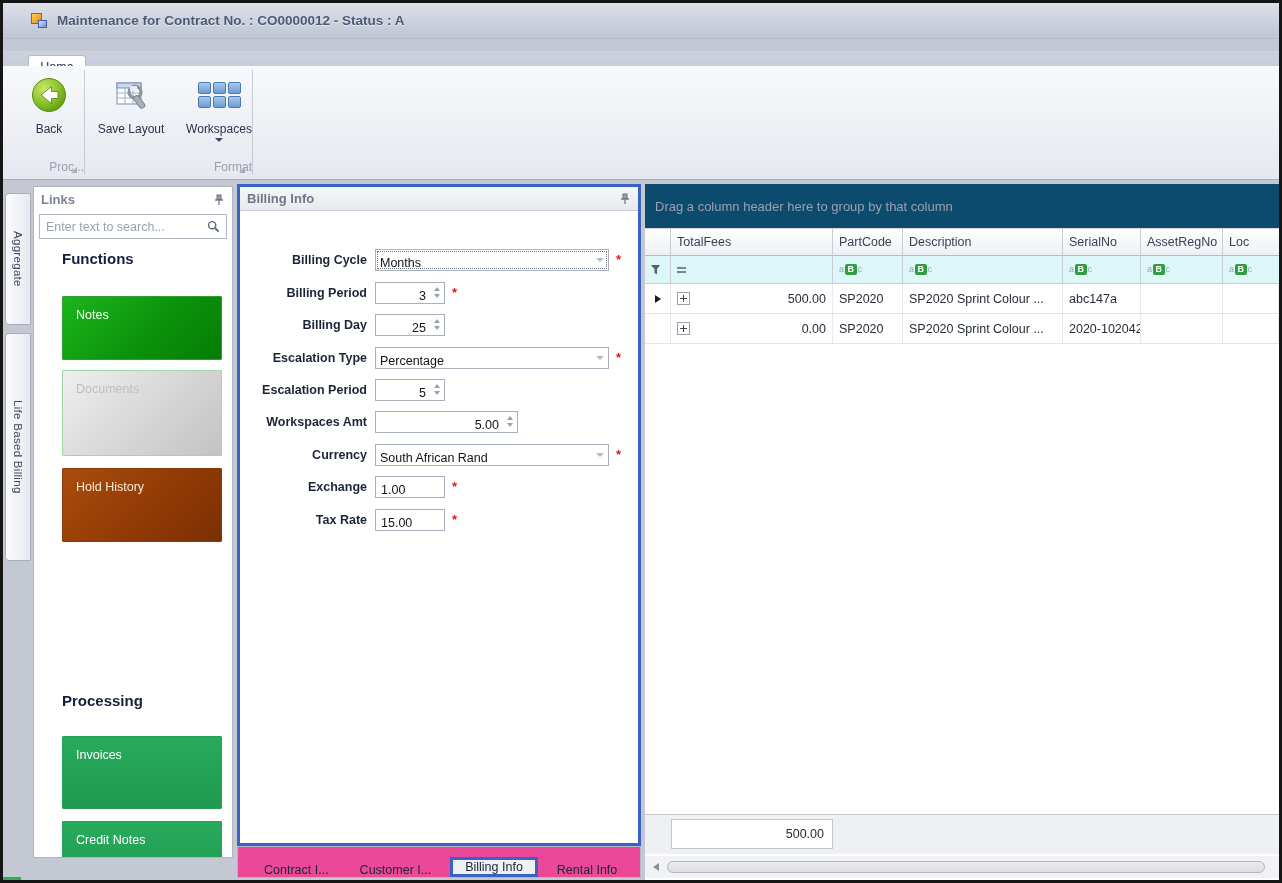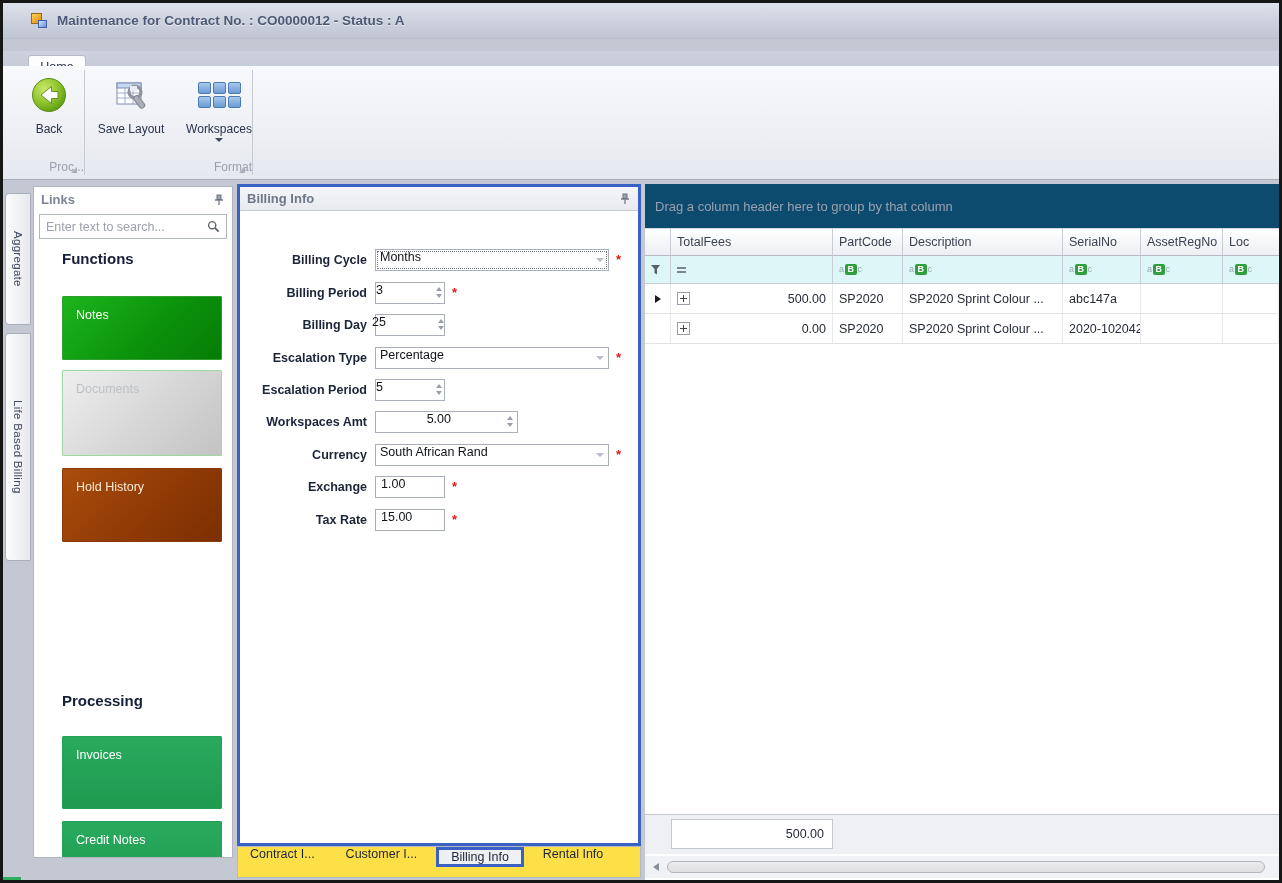--- a/index.html
+++ b/index.html
@@ -95,7 +95,7 @@
   .flabel { width:131px; text-align:right; font-size:12.5px; font-weight:bold; color:#1c2538; padding-right:8px; }
   .editor {
     height:22px; border:1px solid #a8aeba; background:#fff;
-    display:flex; align-items:flex-start; font-size:12.5px; color:#101318;gap:48px;
+    display:flex; align-items:flex-end; font-size:12.5px; color:#101318;
   }
   .combo { width:234px; padding-left:4px; position:relative; }
   .combo.focused { outline:1px dotted #707684; outline-offset:-3px; }

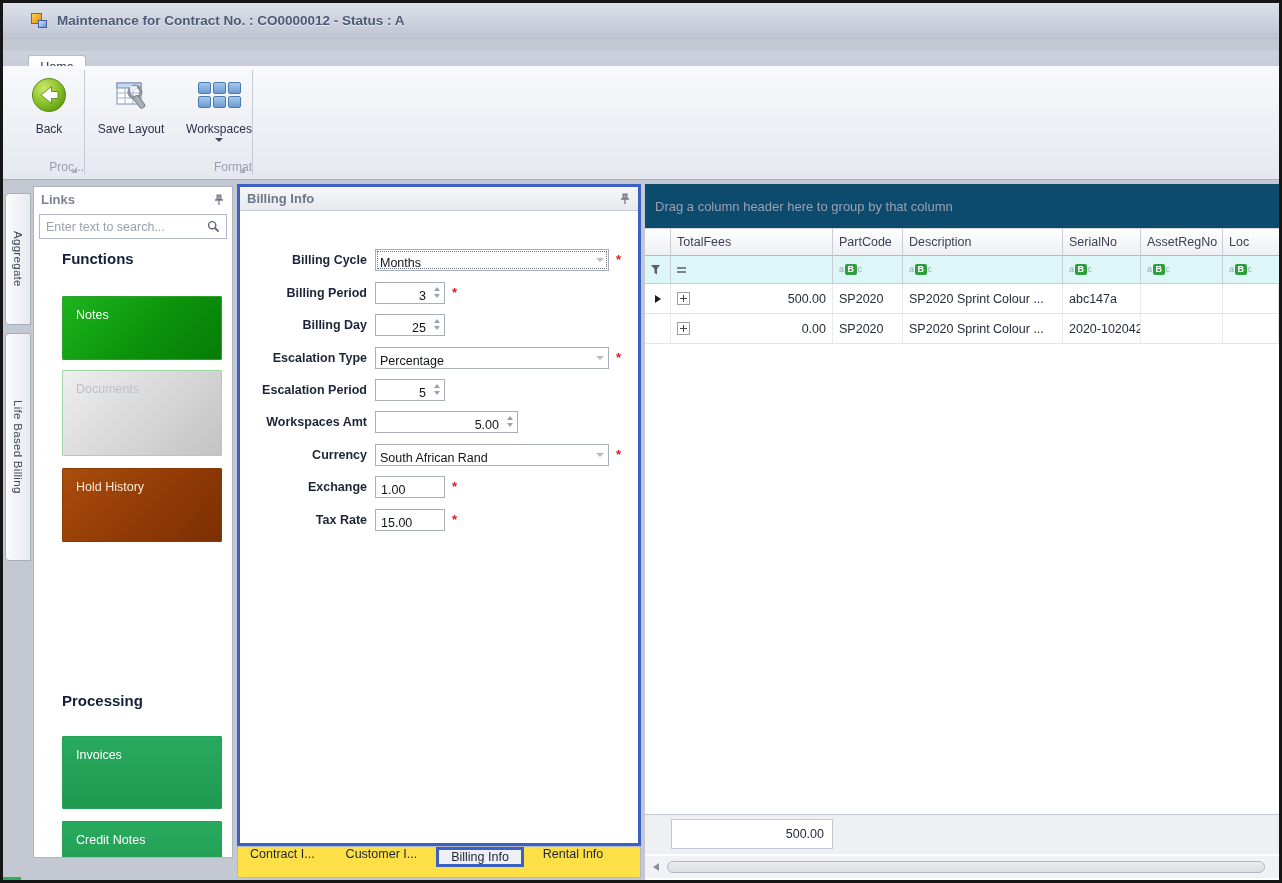--- a/index.html
+++ b/index.html
@@ -113,8 +113,8 @@
   
   .bottom-tabs {
     position:absolute; left:234px; top:843px; width:404px; height:32px;
-    background:#fde047; border:1px solid #b2b8c4; display:flex; align-items:flex-start;
-    padding-left:0; gap:7px;
+    background:#ec4899; border:1px solid #b2b8c4; display:flex; align-items:flex-end;
+    padding-left:14px; gap:7px;
   }
   .btab { font-size:12.5px; color:#1c2538; display:flex; align-items:center; padding:0 12px; white-space:nowrap; }
   .btab.active { border:3px solid #3a62c6; background:#eef0f3; }

